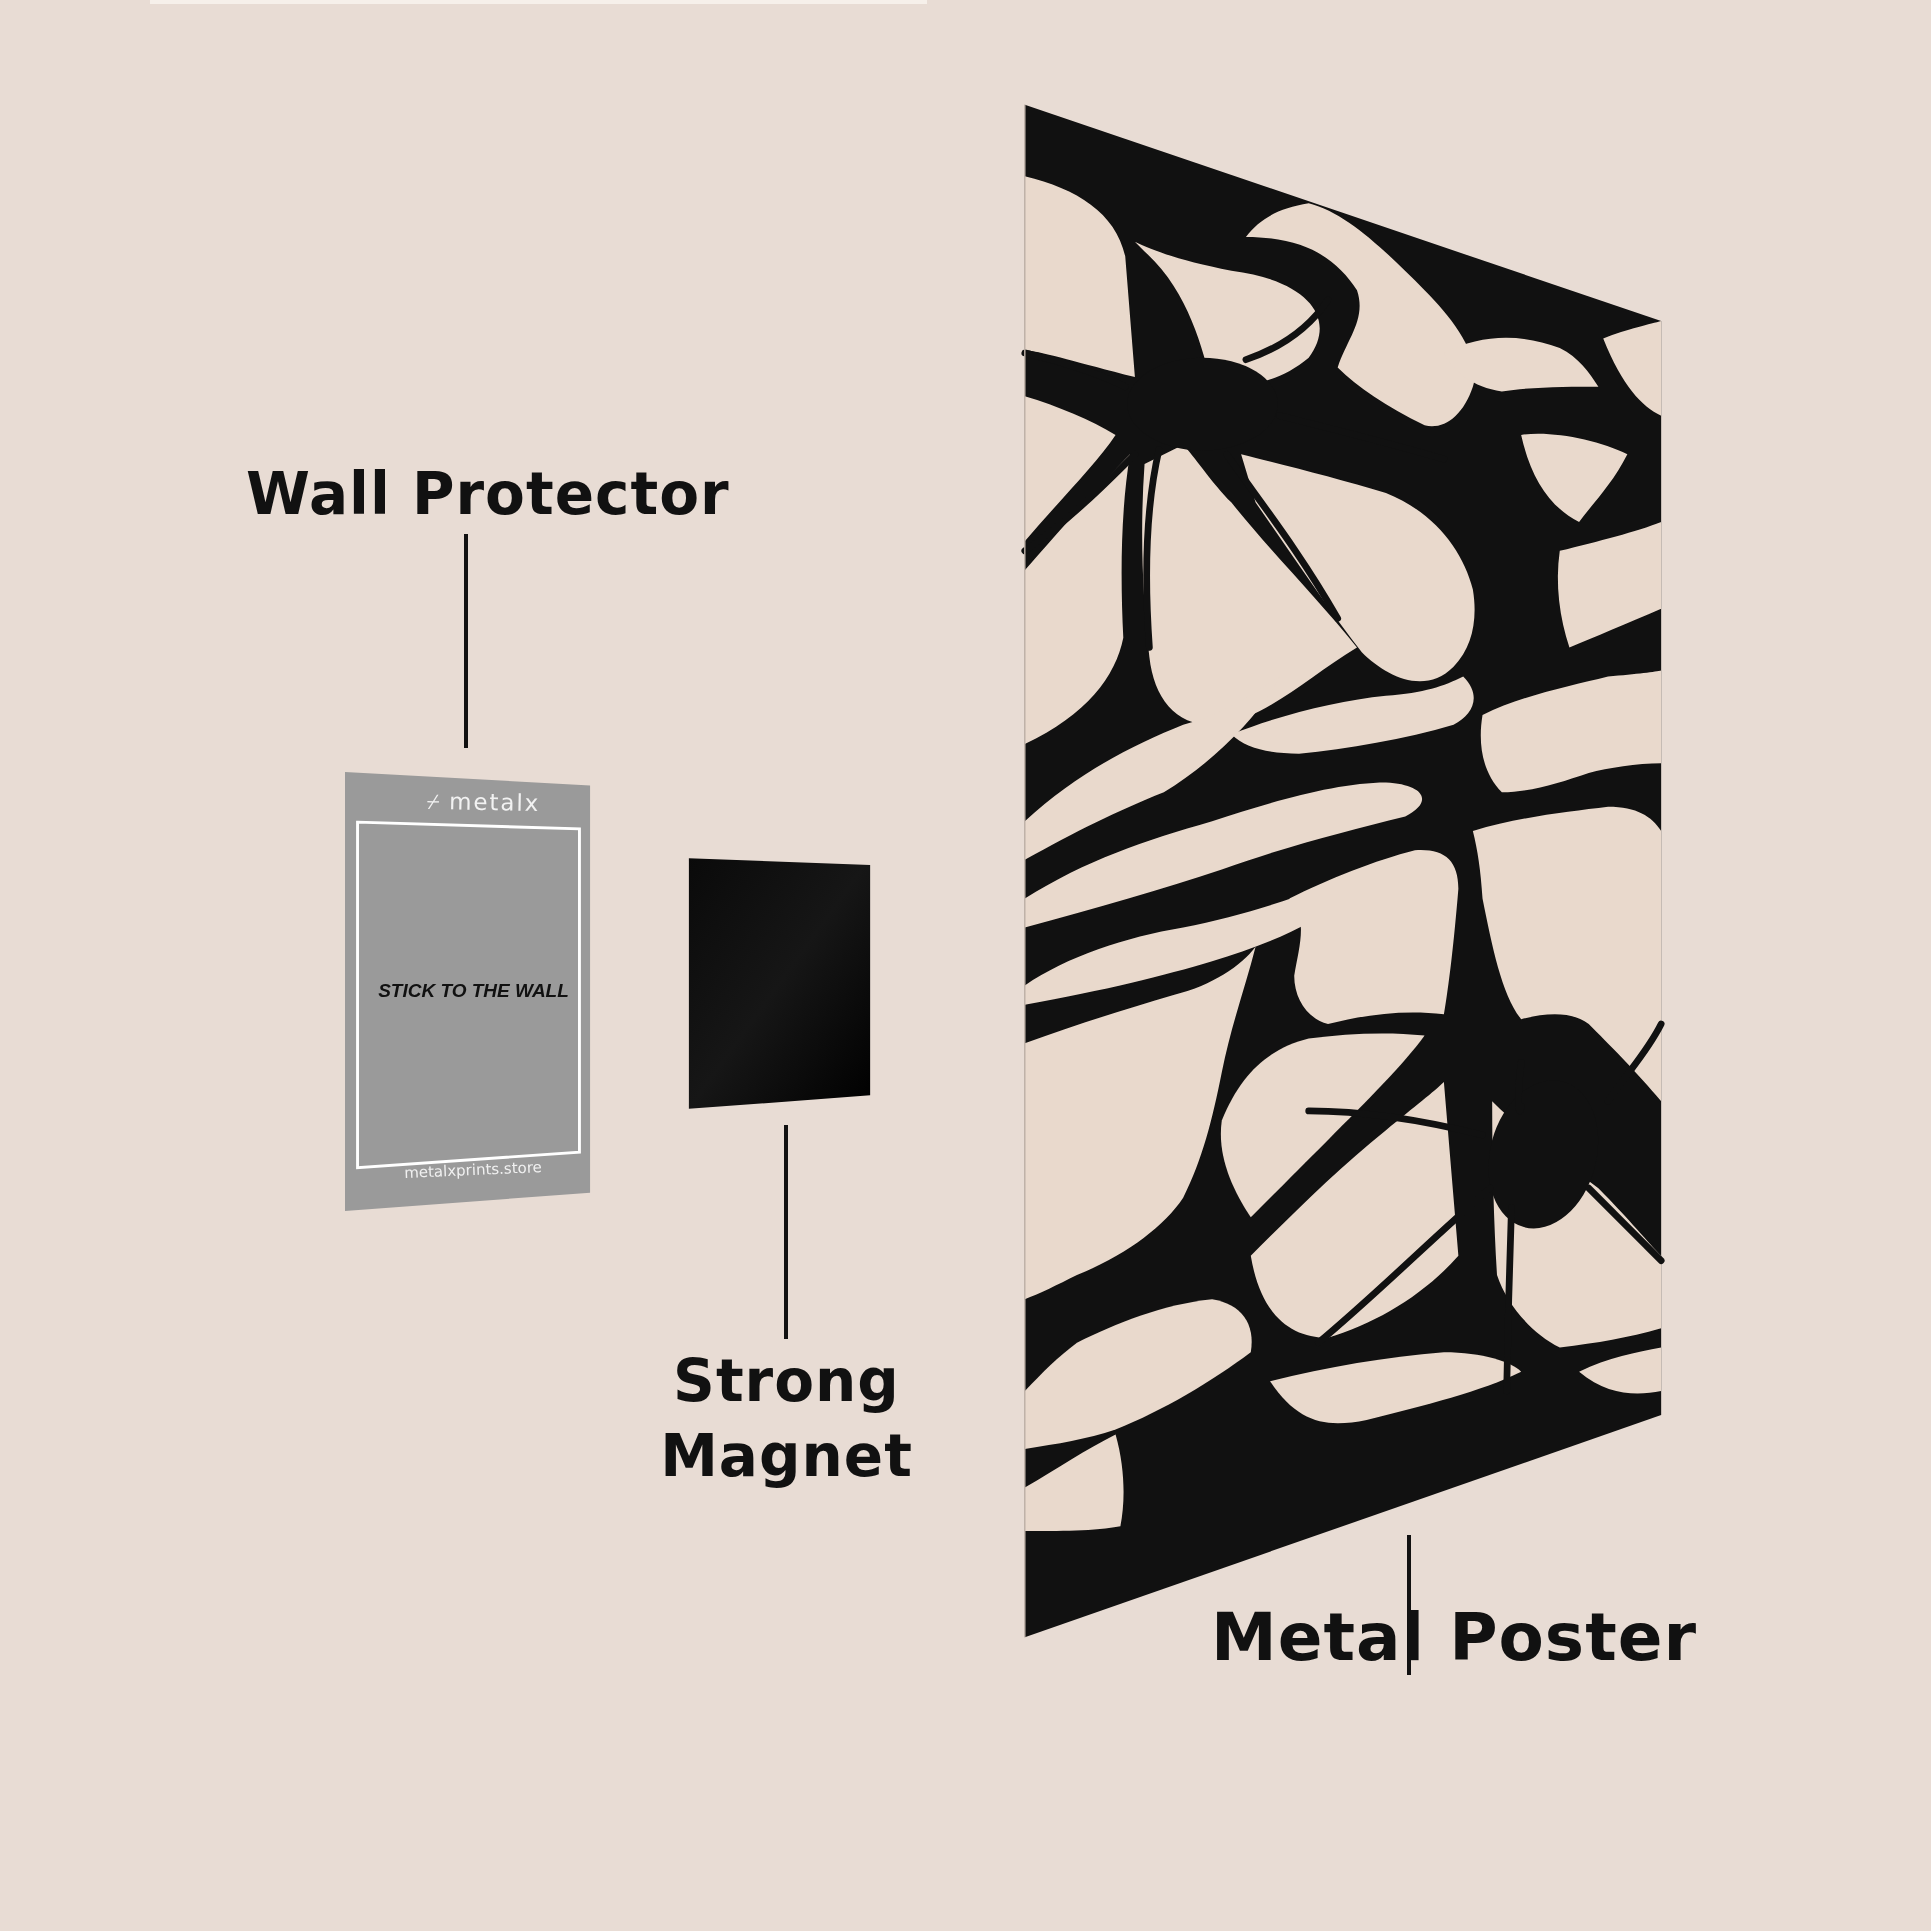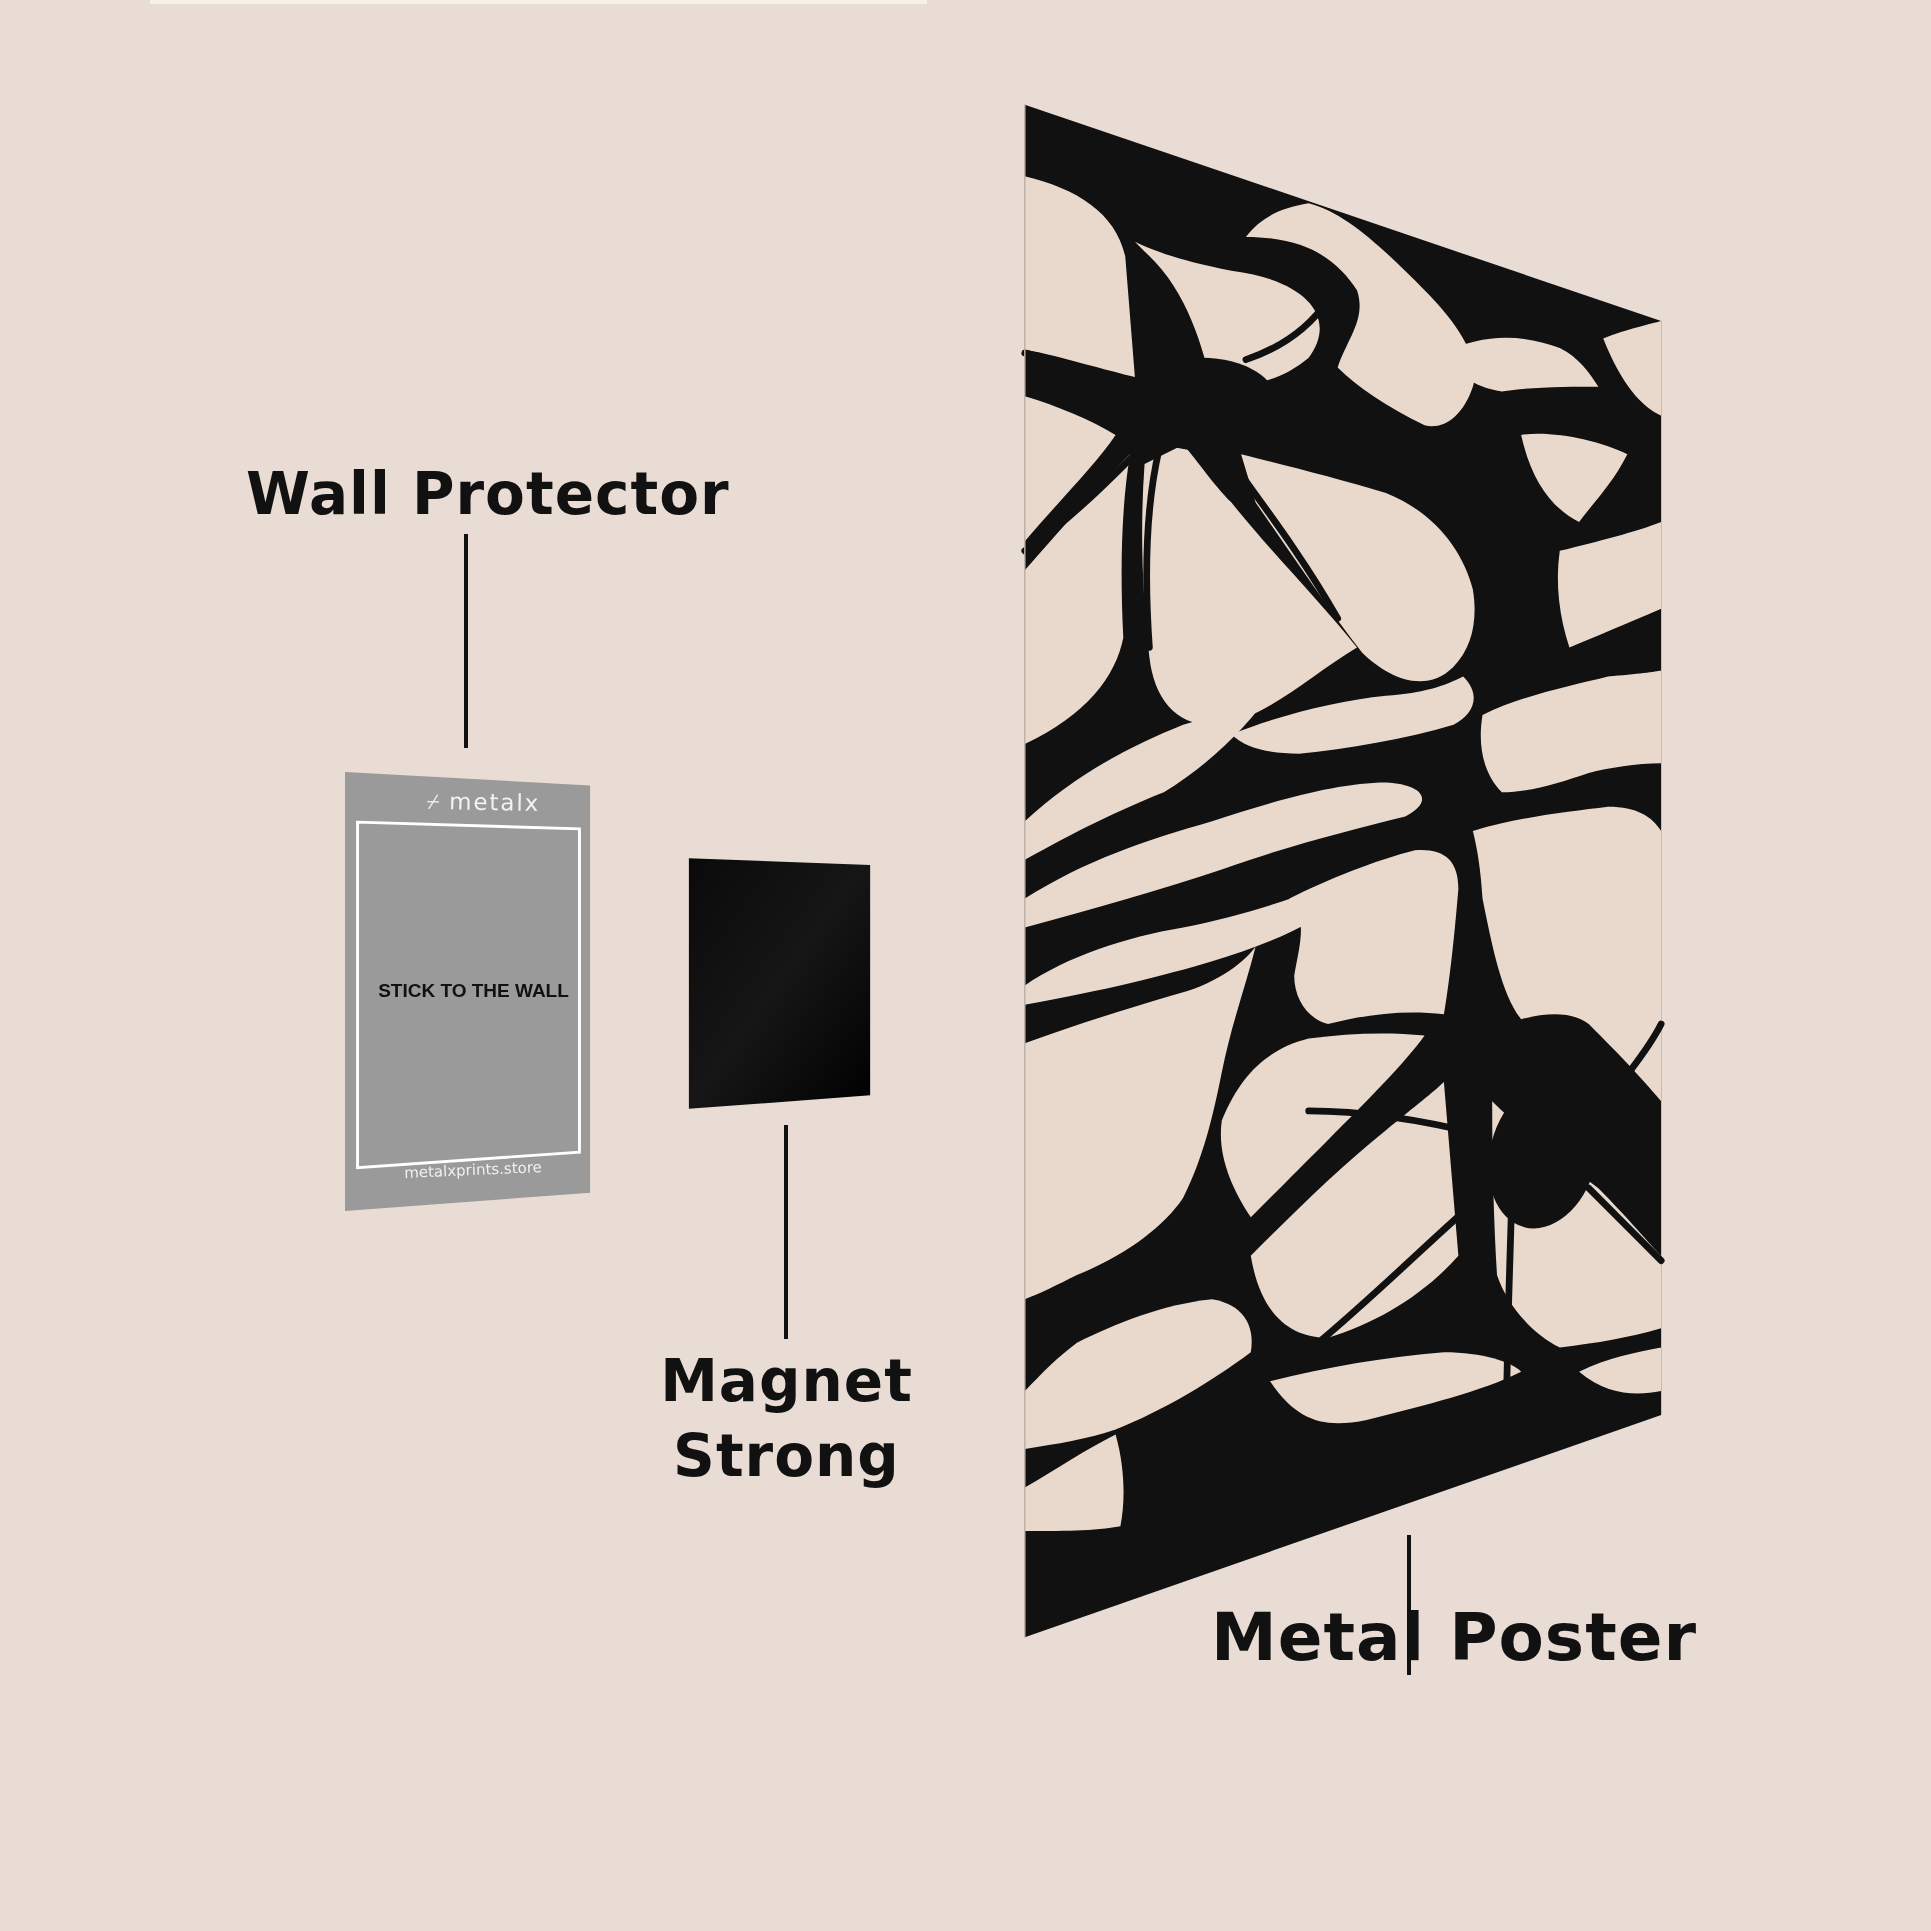--- a/index.html
+++ b/index.html
@@ -45,7 +45,7 @@
   .wp-main {
     position: absolute; left: 29px; top: 208px; width: 203px; text-align: center;
     font-family: "Liberation Sans", sans-serif; font-weight: bold;
-    font-size: 19px; color: #111;
+    font-size: 19px; color: #111; font-style: italic;
   }
   .wp-url {
     position: absolute; left: 43px; top: 389px; width: 174px; text-align: center;

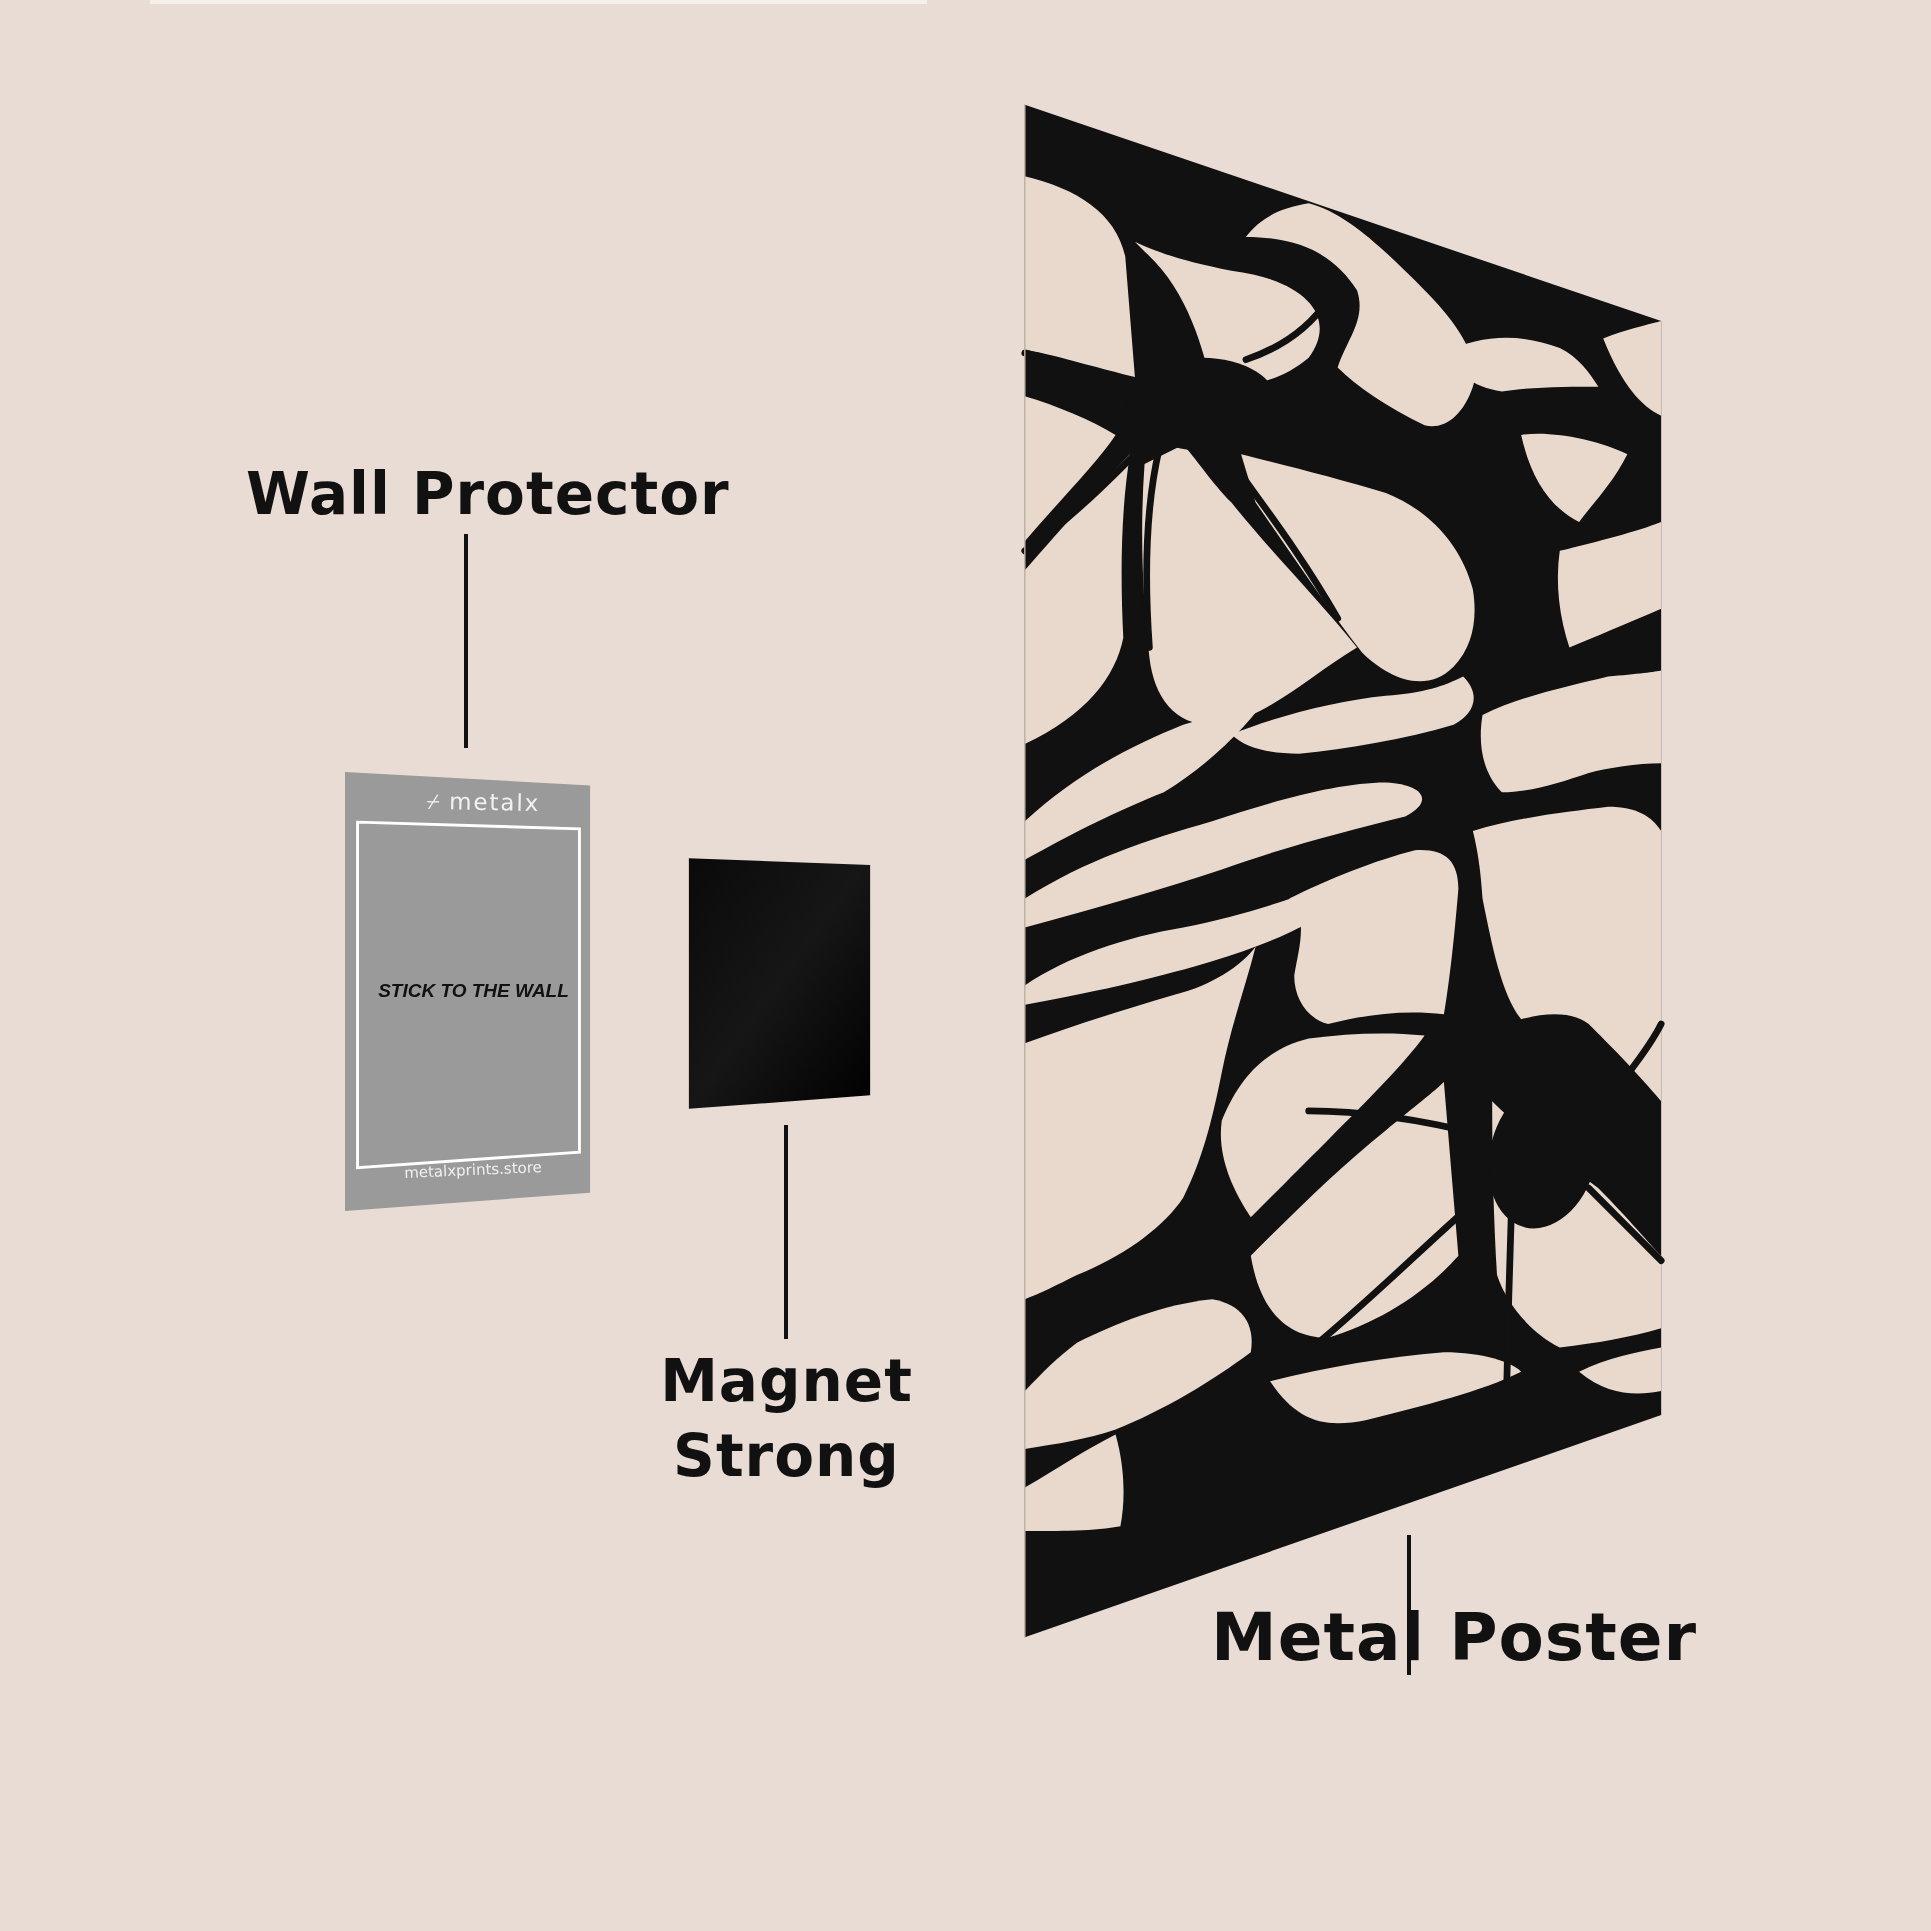--- a/index.html
+++ b/index.html
@@ -89,8 +89,8 @@
 </svg>
 <div class="connector conn-magnet"></div>
 <div class="label label-strong">
+  <div>Strong</div>
   <div>Magnet</div>
-  <div>Strong</div>
 </div>
 
 <svg class="poster" width="647" height="1545" viewBox="0 0 670 1600">

